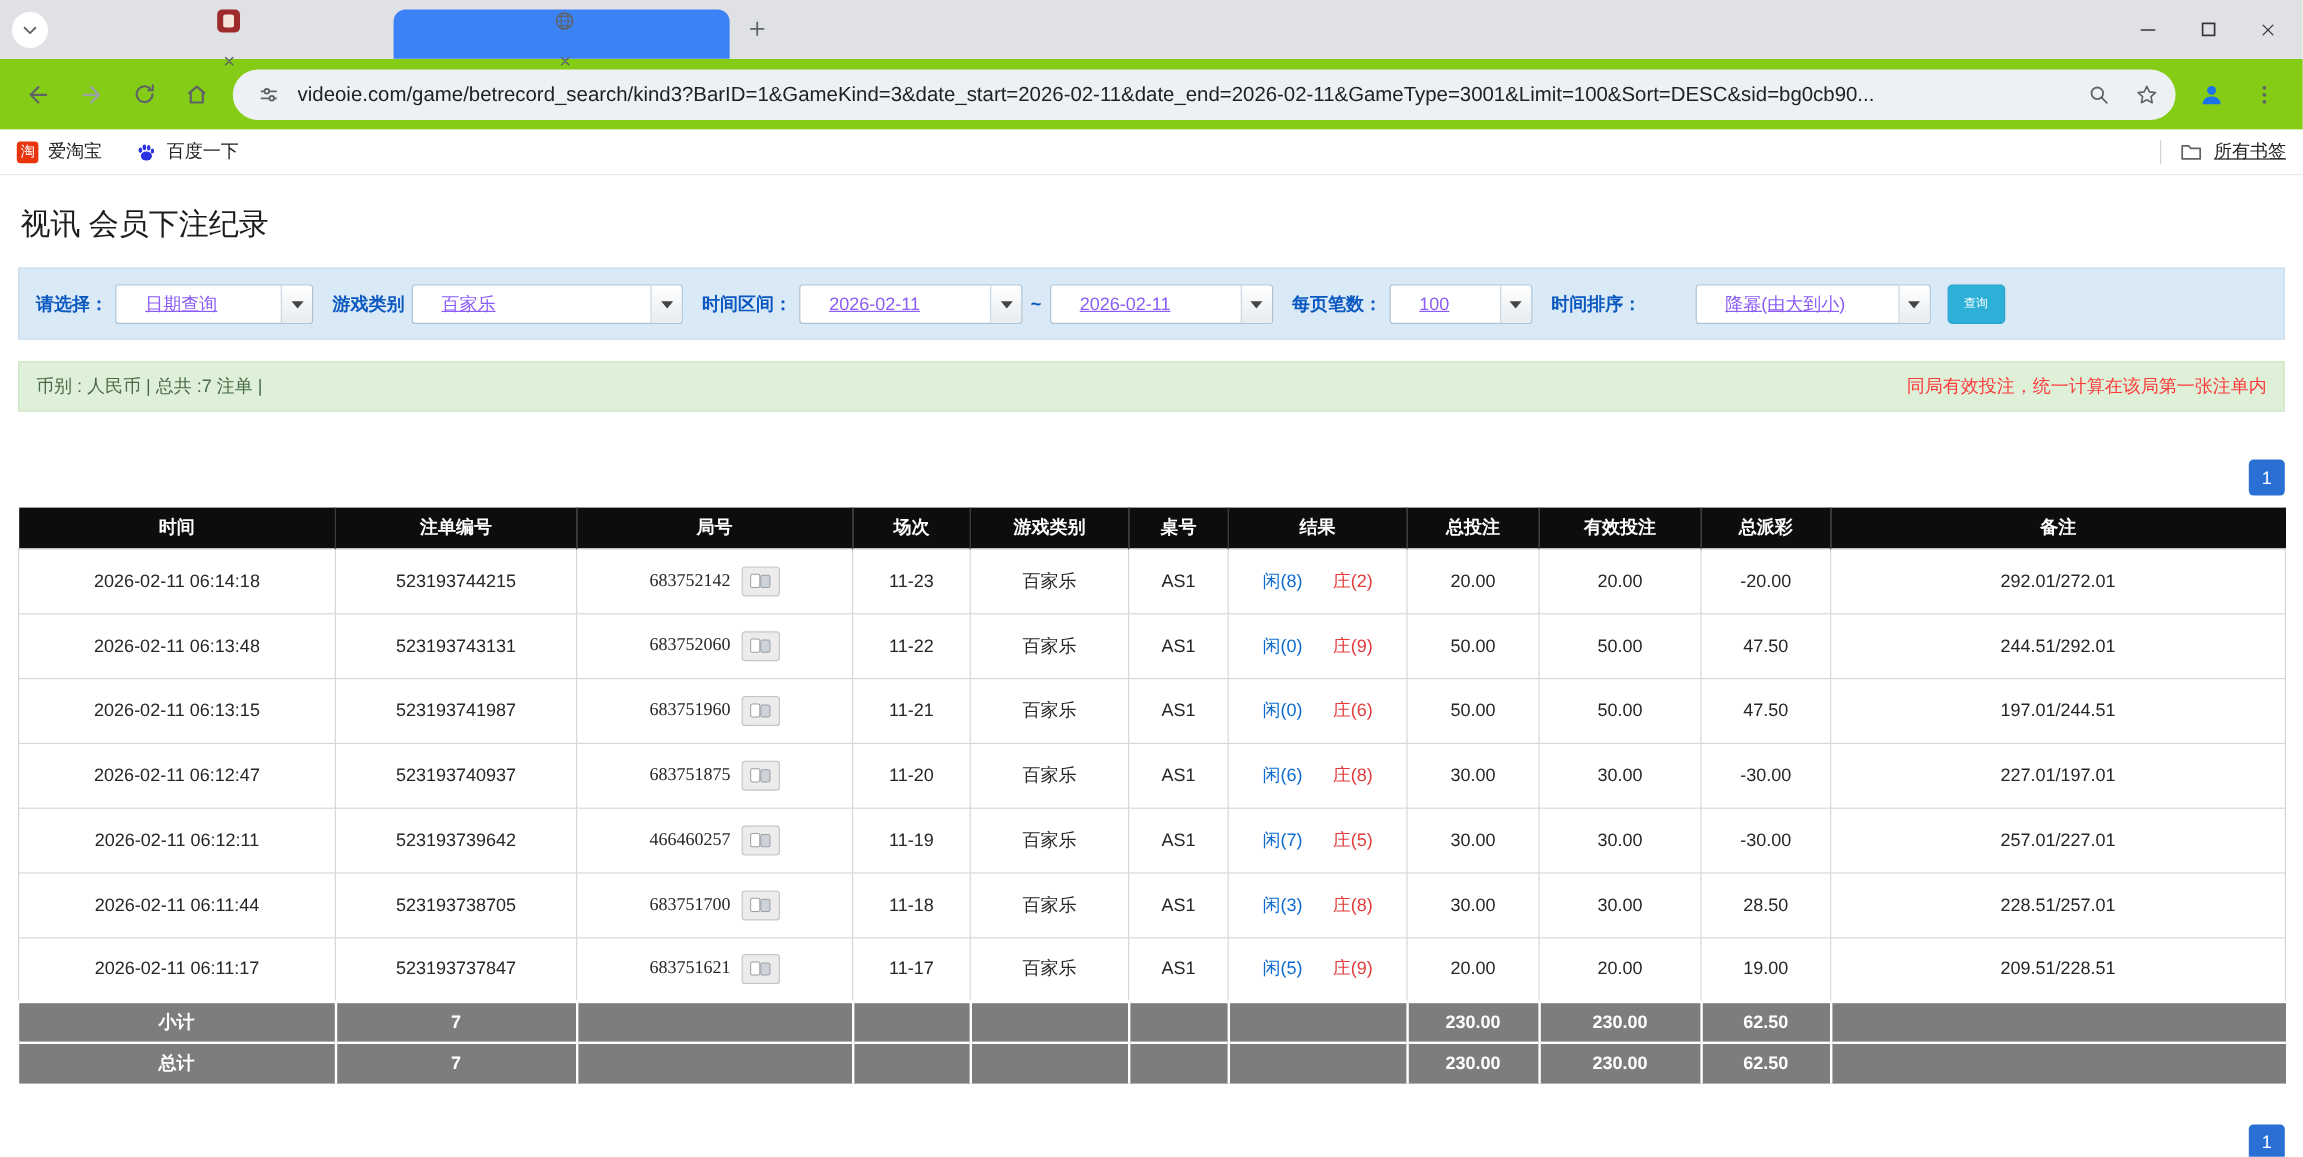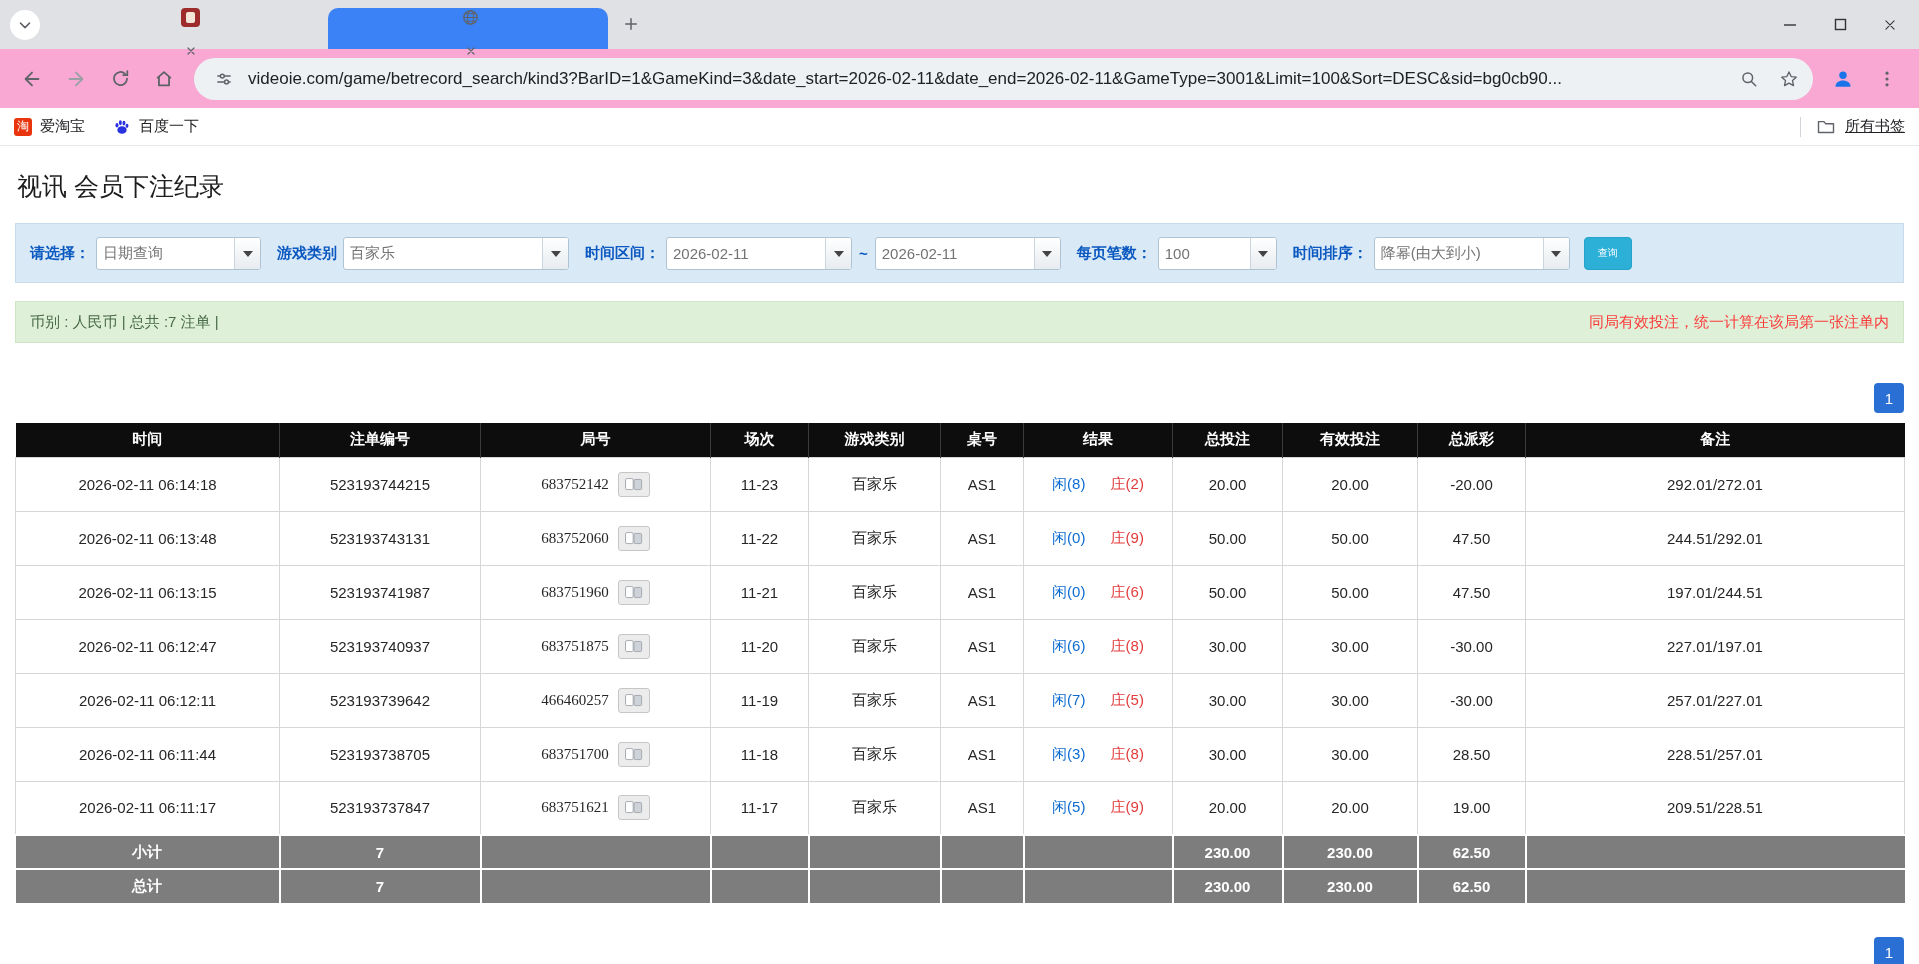--- a/index.html
+++ b/index.html
@@ -22,7 +22,7 @@
   .tb-red-ico::after { content:""; position:absolute; left:5px; top:4px; width:9px; height:11px; background:#f3e6d8; border-radius:2px; }
 
   
-  .toolbar { height:59px; background:#f9a8d4; display:flex; align-items:center; padding:0 12px; gap:4px; }
+  .toolbar { height:59px; background:#84cc16; display:flex; align-items:center; padding:0 12px; gap:4px; }
   .nav-btn { width:40px; height:40px; border-radius:50%; display:flex; align-items:center; justify-content:center; flex:0 0 auto; }
   .omnibox { flex:1; height:42px; background:#eef1f4; border-radius:21px; display:flex; align-items:center;
              padding:0 8px 0 14px; gap:8px; margin:0 6px; min-width:0; }

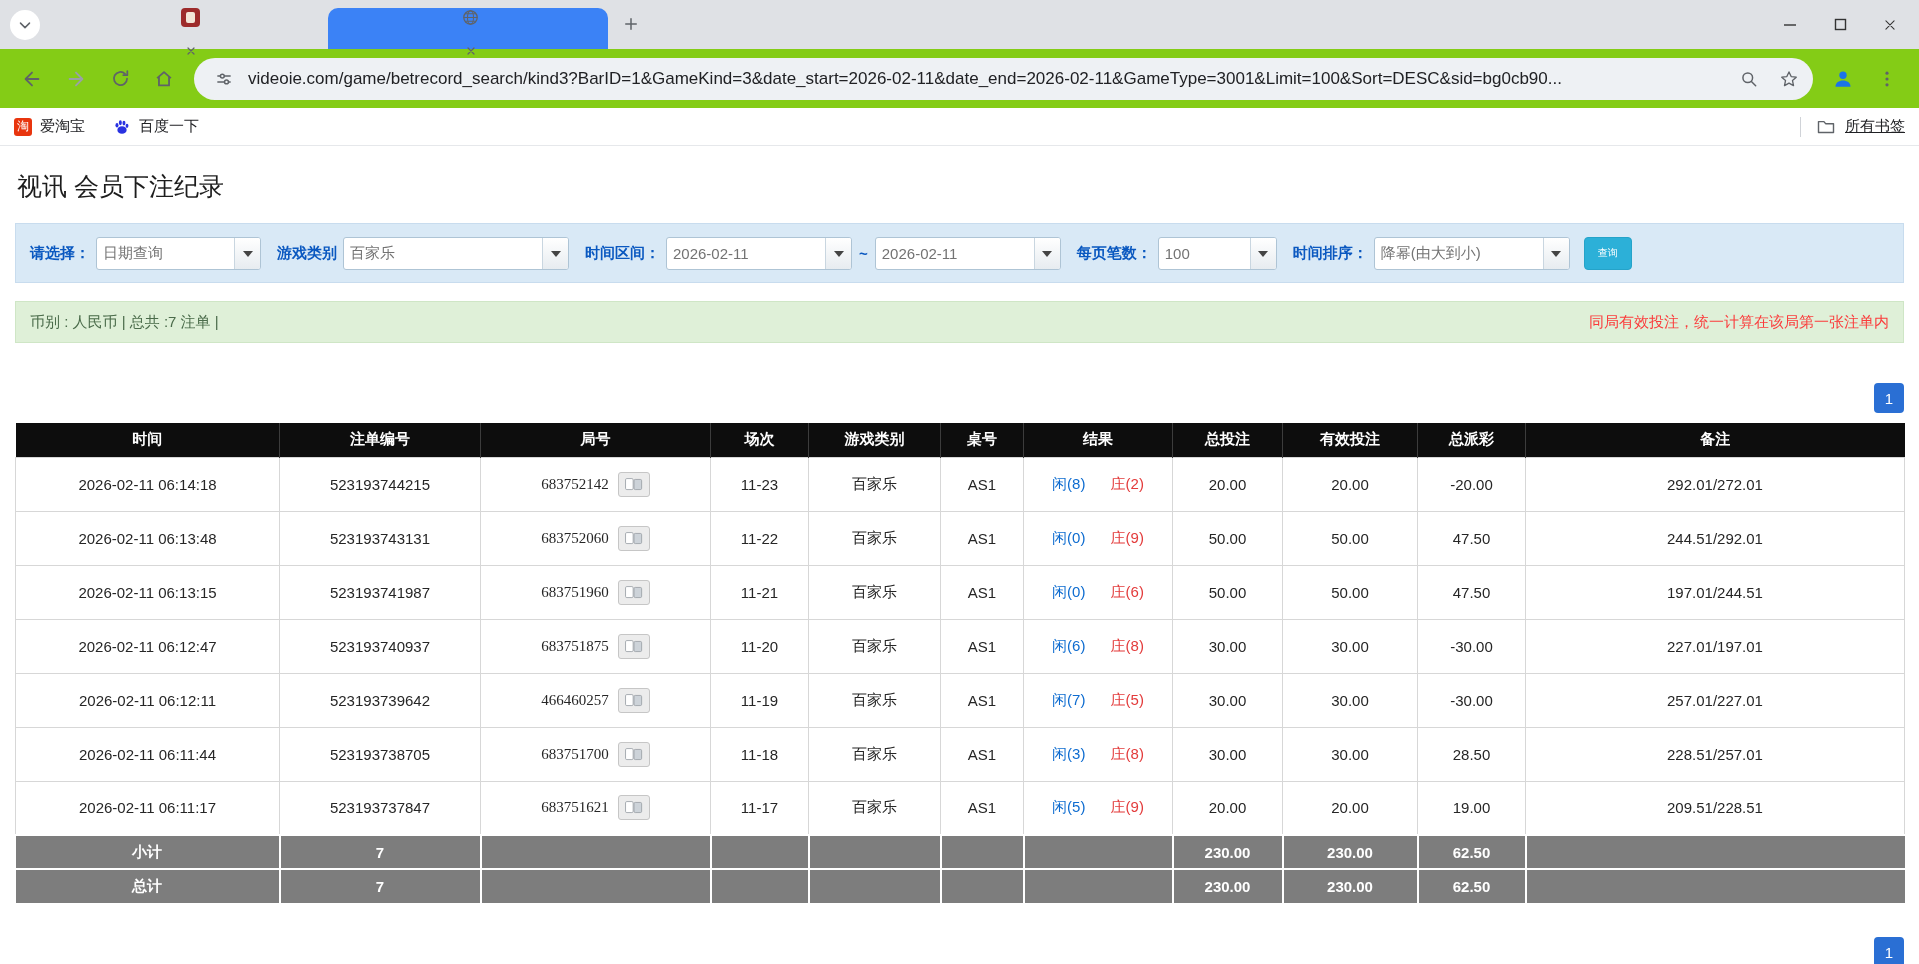--- a/index.html
+++ b/index.html
@@ -47,7 +47,7 @@
   .f-label.first { margin-left:0; }
   .tilde { color:#0a58c0; font-weight:bold; margin:0 7px; font-size:15px; }
   .combo { display:flex; height:33px; background:#fff; border:1px solid #aec4d5; border-radius:3px; overflow:hidden; }
-  .combo-val { display:flex; align-items:center; padding:0 6px; font-size:15px; color:#737373; flex:1; white-space:nowrap; }
+  .combo-val { display:flex; align-items:center; padding:0 24px; font-size:15px; color:#8b5cf6; flex:1; white-space:nowrap;text-decoration:underline; }
   .combo-arrow { width:26px; border-left:1px solid #c9d6e0; background:linear-gradient(#ffffff,#e7ecf0);
                  display:flex; align-items:center; justify-content:center; }
   .combo-arrow::after { content:""; border:5px solid transparent; border-top:6px solid #444; margin-top:6px; }

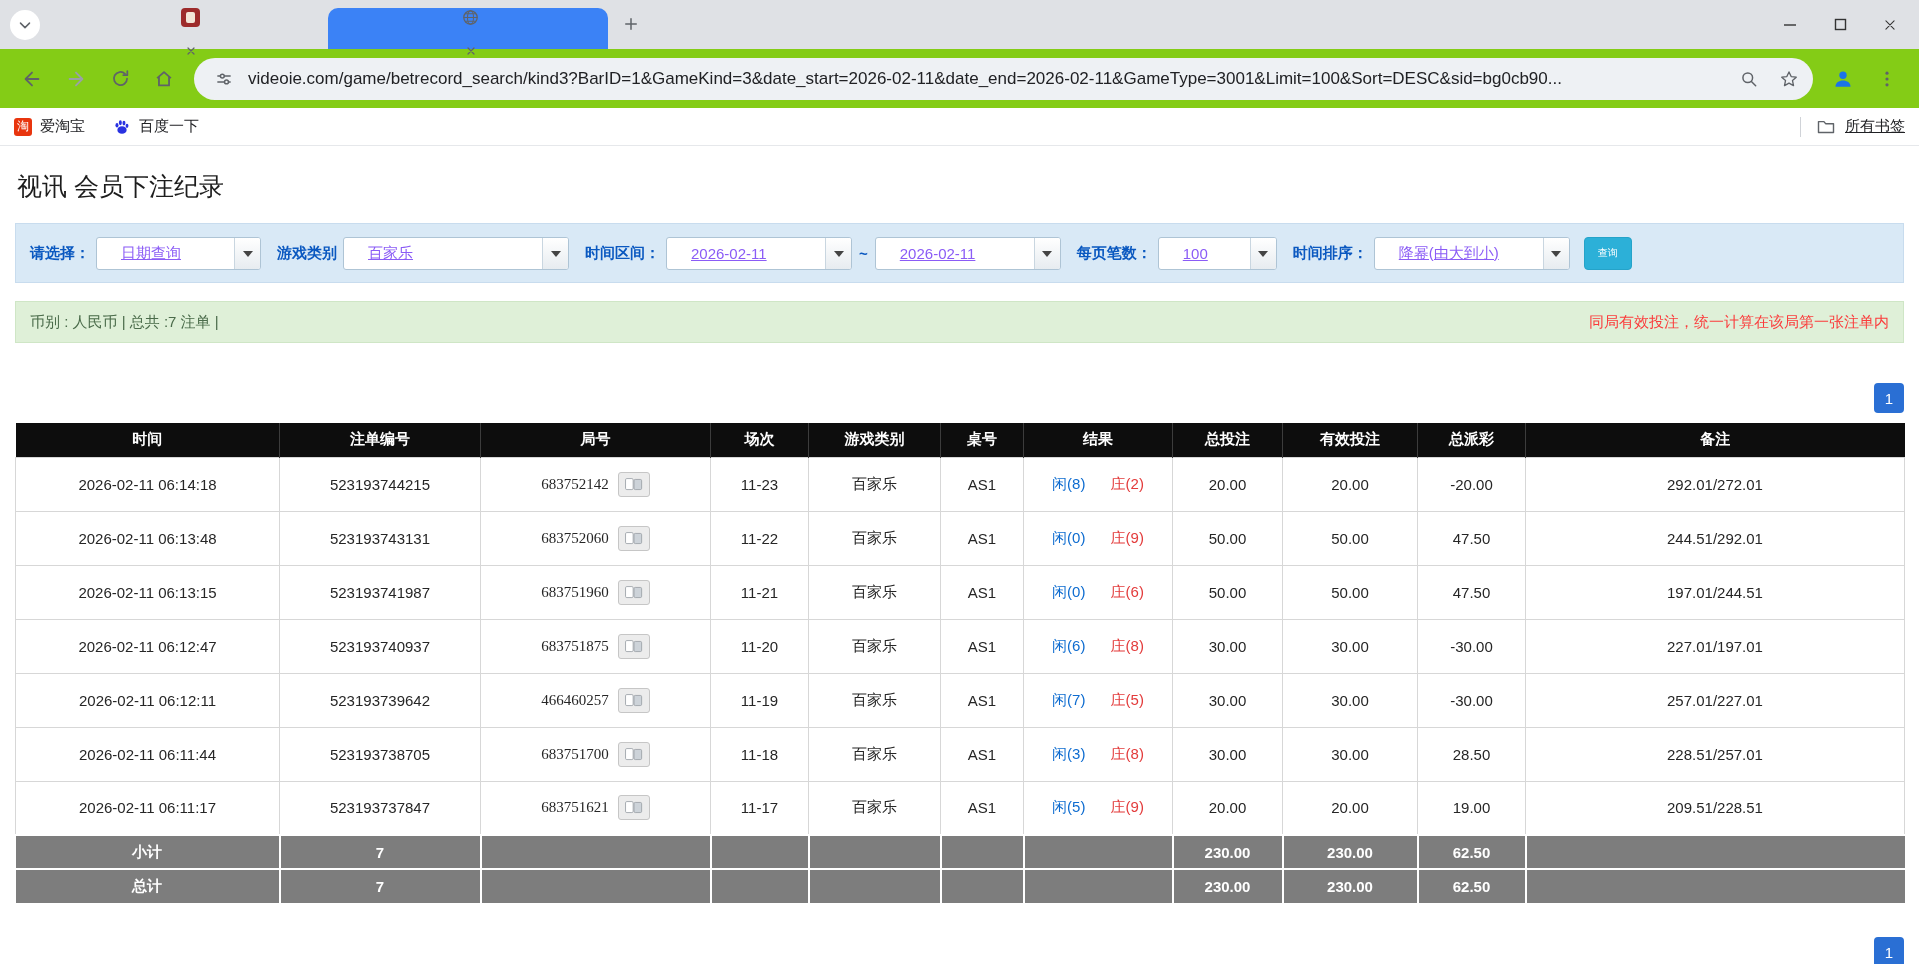--- a/index.html
+++ b/index.html
@@ -51,7 +51,7 @@
   .combo-arrow { width:26px; border-left:1px solid #c9d6e0; background:linear-gradient(#ffffff,#e7ecf0);
                  display:flex; align-items:center; justify-content:center; }
   .combo-arrow::after { content:""; border:5px solid transparent; border-top:6px solid #444; margin-top:6px; }
-  .w-select { width:165px; } .w-game { width:226px; } .w-date { width:186px; } .w-per { width:119px; } .w-sort { width:196px; }
+  .w-select { width:165px; } .w-game { width:226px; } .w-date { width:186px; } .w-per { width:119px; } .w-sort { width:196px;margin-left:39px; }
   .search-btn { margin-left:14px; height:33px; padding:0 13px; background:#2cb0d8; color:#fff; font-size:10px;
                 border:1px solid #25a3c9; border-radius:4px; display:flex; align-items:center; cursor:pointer; }
 

